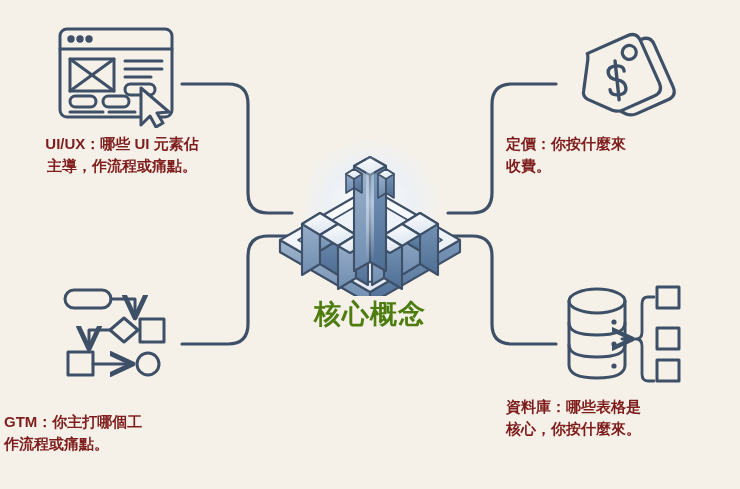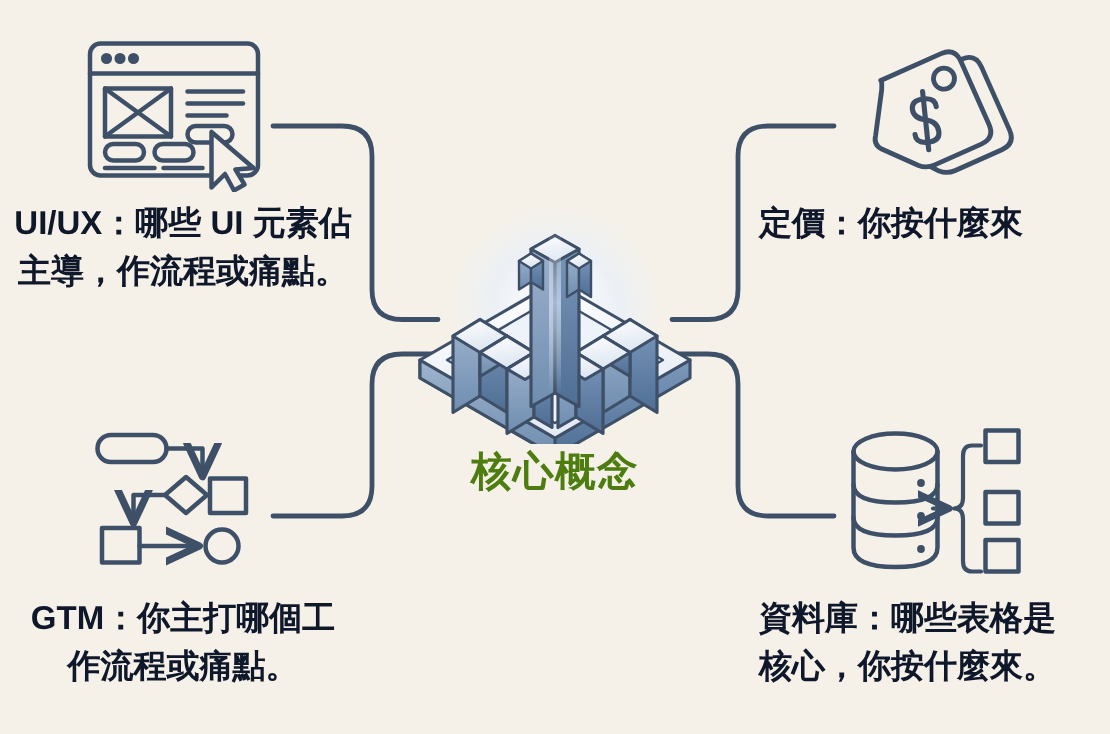--- a/index.html
+++ b/index.html
@@ -73,10 +73,10 @@
   }
   .leaf-text {
     position: absolute;
-    font-size: 22px;
+    font-size: 15px;
     font-weight: bold;
     line-height: 1.45;
-    color: #0f172a;
+    color: #7f1d1d;
   }
 
   .leaf-ui .leaf-icon   { left: 57px;  top: 26px; }

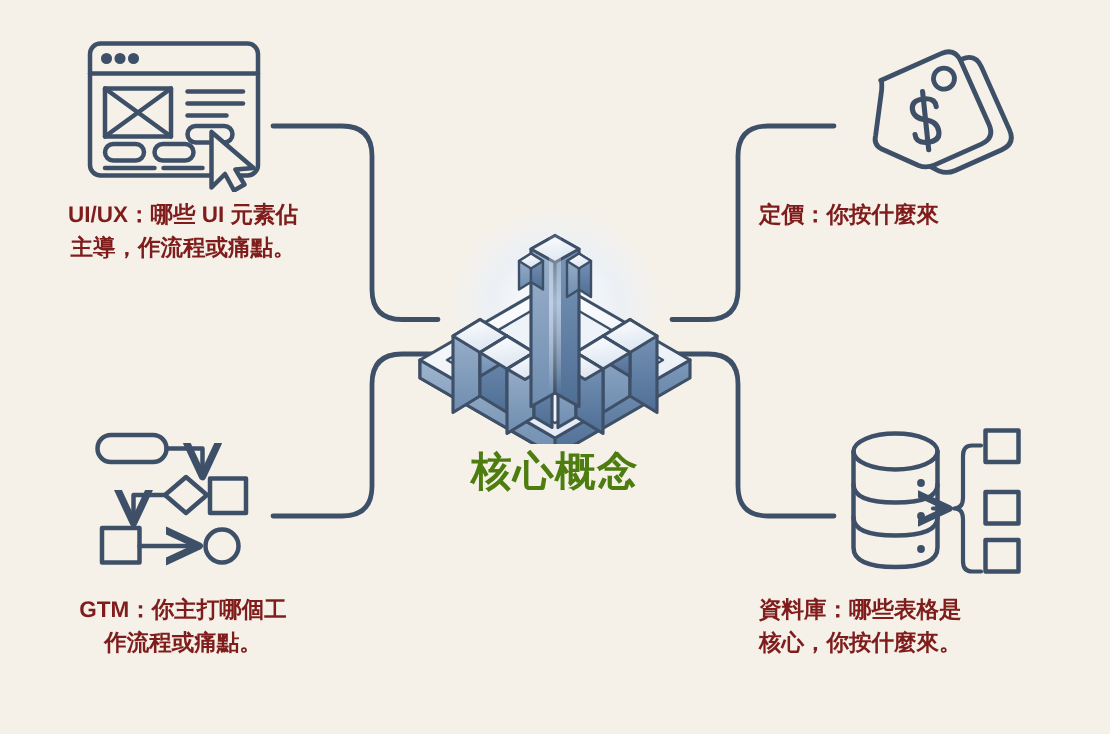--- a/index.html
+++ b/index.html
@@ -242,6 +242,7 @@
     </svg>
     <div class="leaf-text">
       <span class="txt-line">定價：你按什麼來</span>
+      <span class="txt-line">收費。</span>
     </div>
   </div>
 

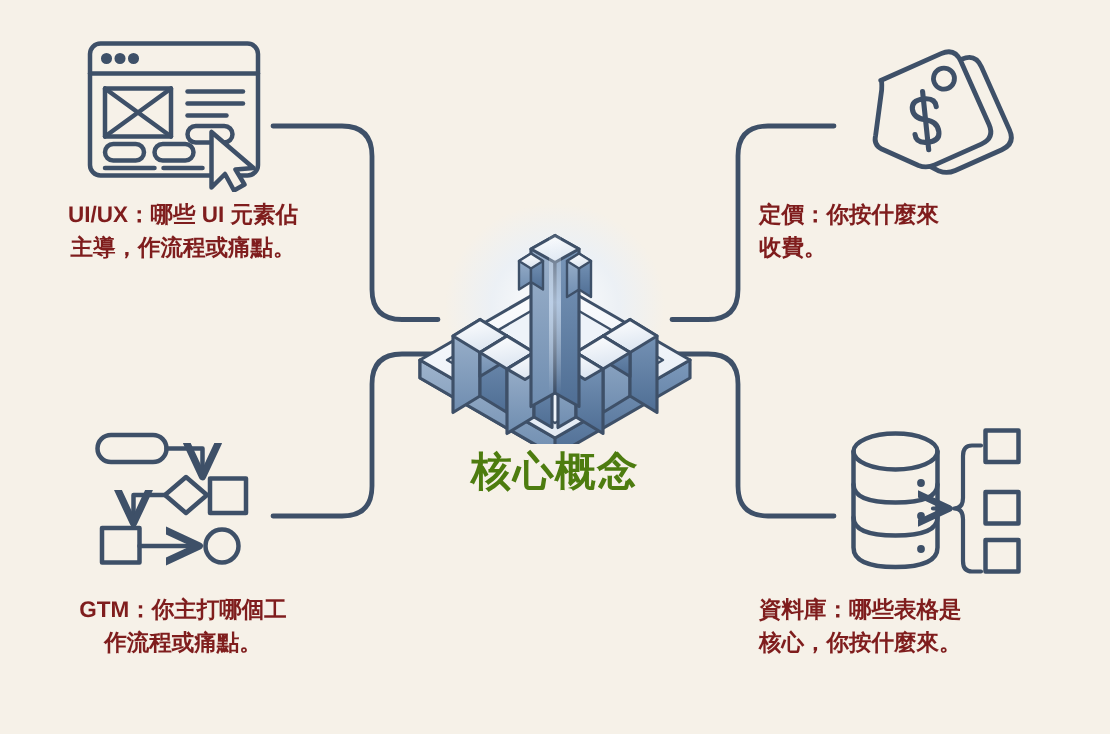--- a/index.html
+++ b/index.html
@@ -86,7 +86,7 @@
   .leaf-price .leaf-text { left: 506px; top: 133px; width: 228px; }
 
   .leaf-gtm .leaf-icon  { left: 62px;  top: 286px; }
-  .leaf-gtm .leaf-text  { left: 4px;   top: 396px; width: 236px; text-align: center; }
+  .leaf-gtm .leaf-text  { left: 4px;   top: 411px; width: 236px; text-align: left; }
 
   .leaf-db .leaf-icon   { left: 564px; top: 285px; }
   .leaf-db .leaf-text   { left: 506px; top: 396px; width: 228px; }

